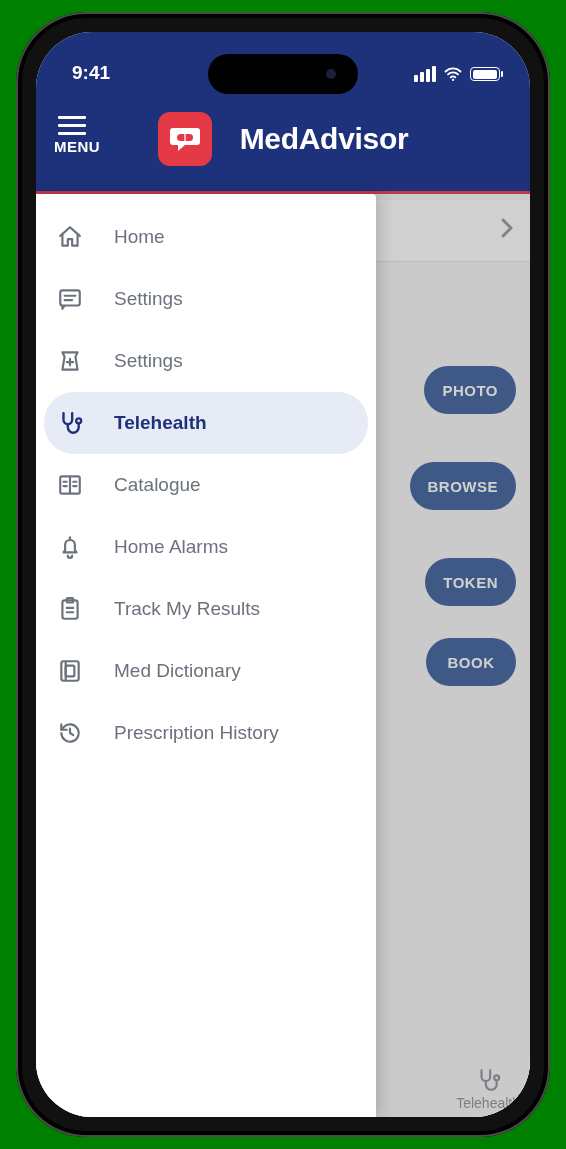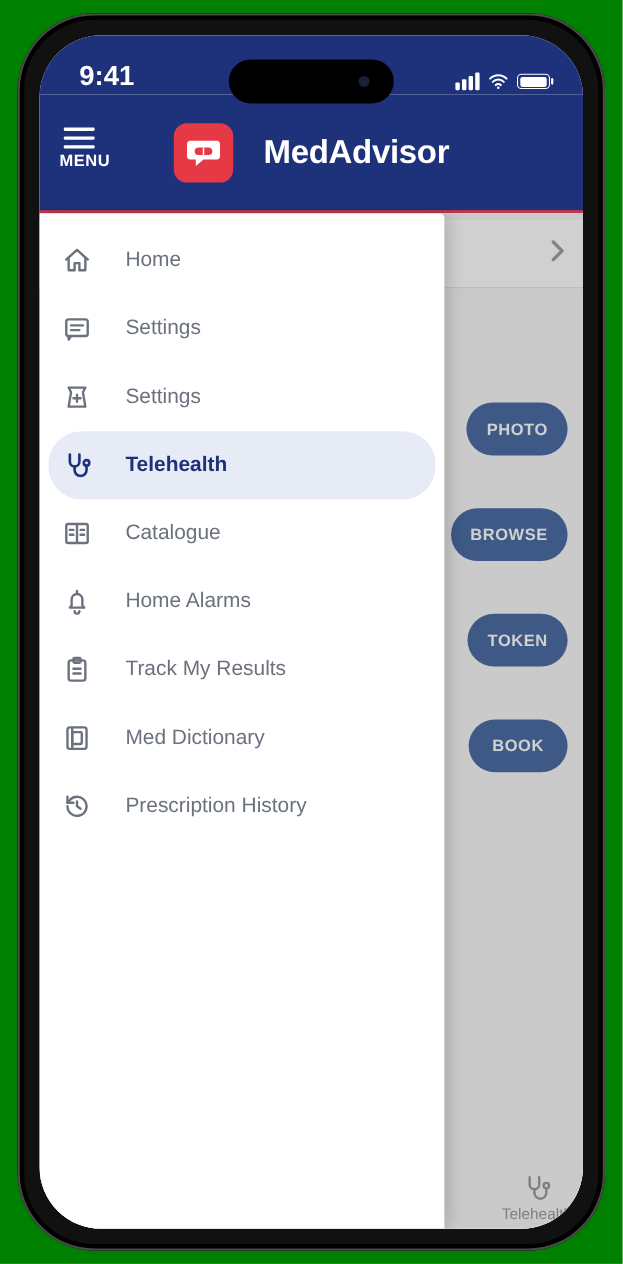--- a/index.html
+++ b/index.html
@@ -81,7 +81,7 @@
     align-items:flex-end;
     justify-content:space-between;
     padding: 0 30px 2px 36px;
-    font-size: 25px;
+    font-size: 19px;
     font-weight:600;
   }
   .status-right { display:flex; align-items:center; gap:7px; }

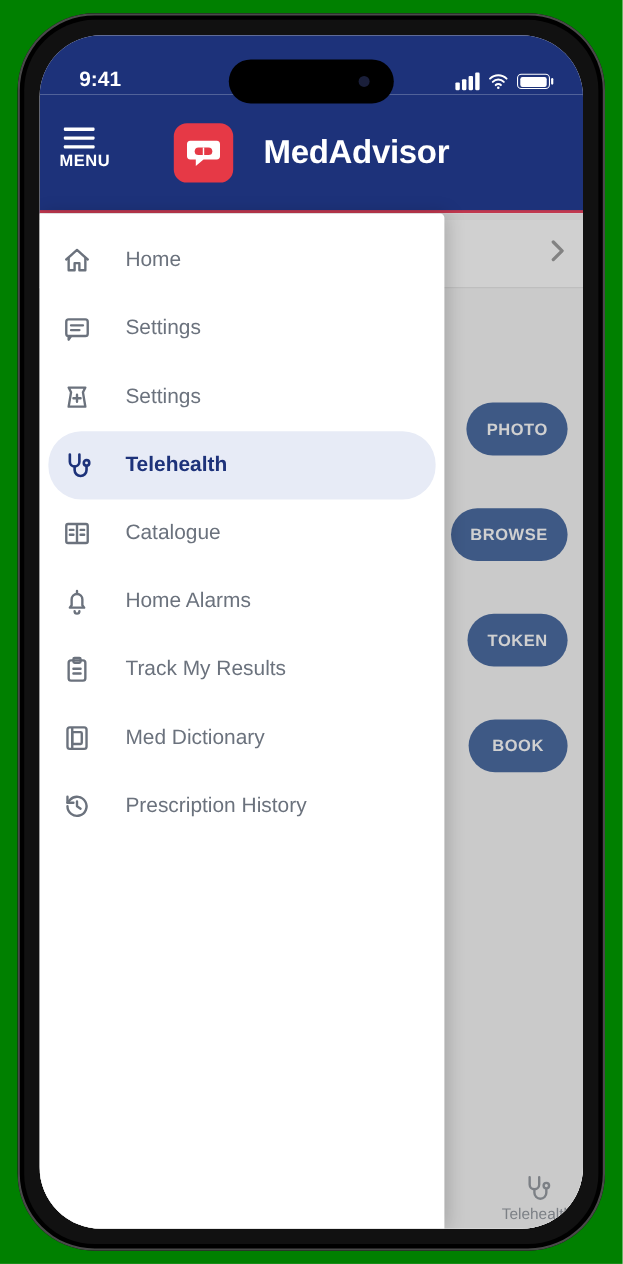--- a/index.html
+++ b/index.html
@@ -163,7 +163,7 @@
   
   .drawer{
     position:absolute; left:0; top:0; bottom:0;
-    width: 368px;
+    width: 340px;
     background:#fff;
     box-shadow: 3px 0 16px rgba(0,0,0,0.18);
     border-top-right-radius:4px;

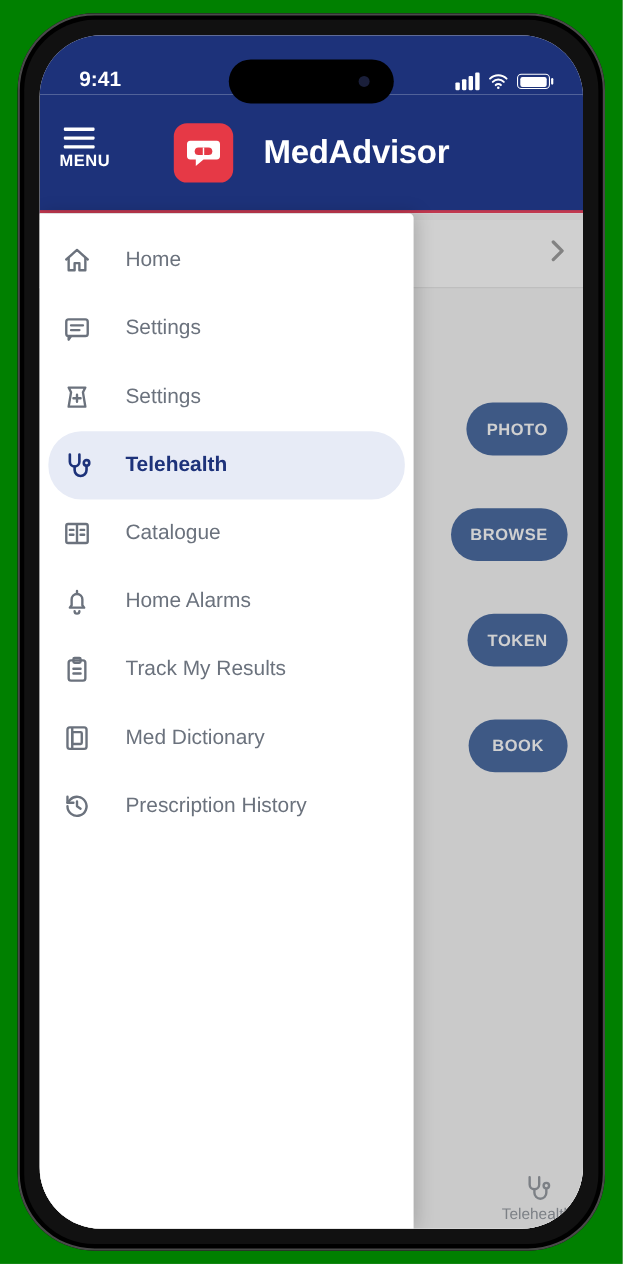--- a/index.html
+++ b/index.html
@@ -262,7 +262,7 @@
           <div class="pill" style="top:364px;">
               <span>TOKEN</span>
             </div>
-          <div class="pill" style="top:460px;">
+          <div class="pill" style="top:444px;">
               <span>BOOK</span>
             </div>
 

